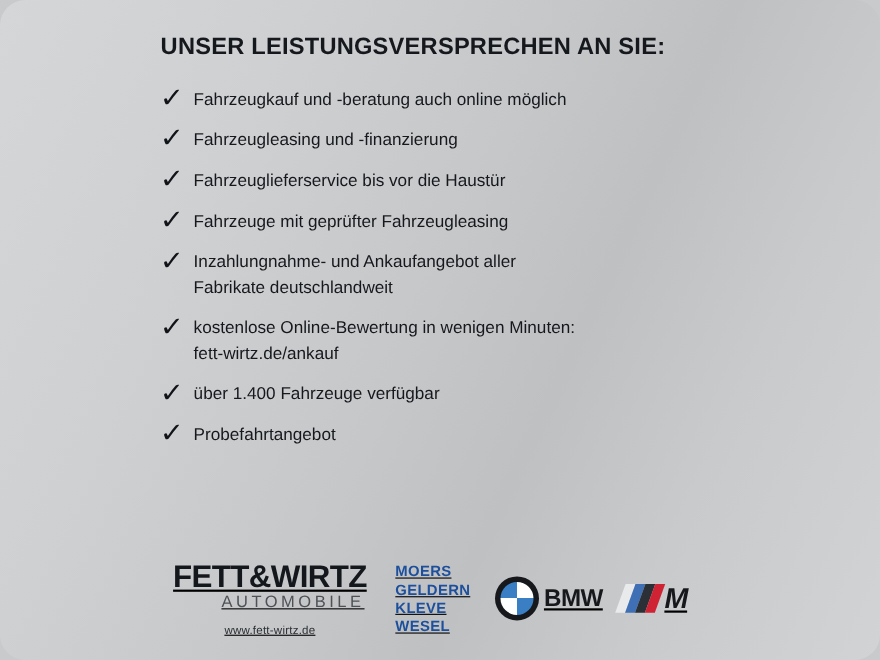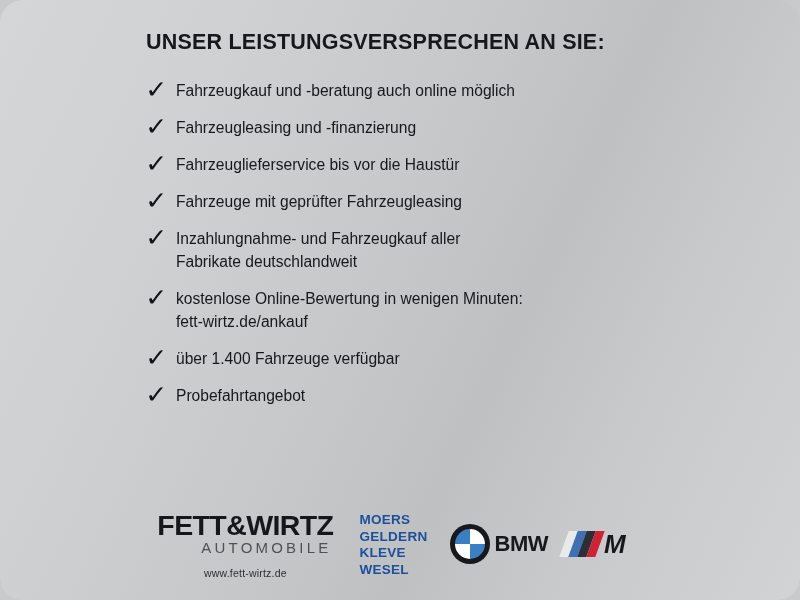--- a/index.html
+++ b/index.html
@@ -227,7 +227,7 @@
 
     <div class="item">
       <div class="check">✓</div>
-      <div class="item-text">Inzahlungnahme- und Fahrzeugkauf aller
+      <div class="item-text">Inzahlungnahme- und Ankaufangebot aller
 Fabrikate deutschlandweit</div>
     </div>
 

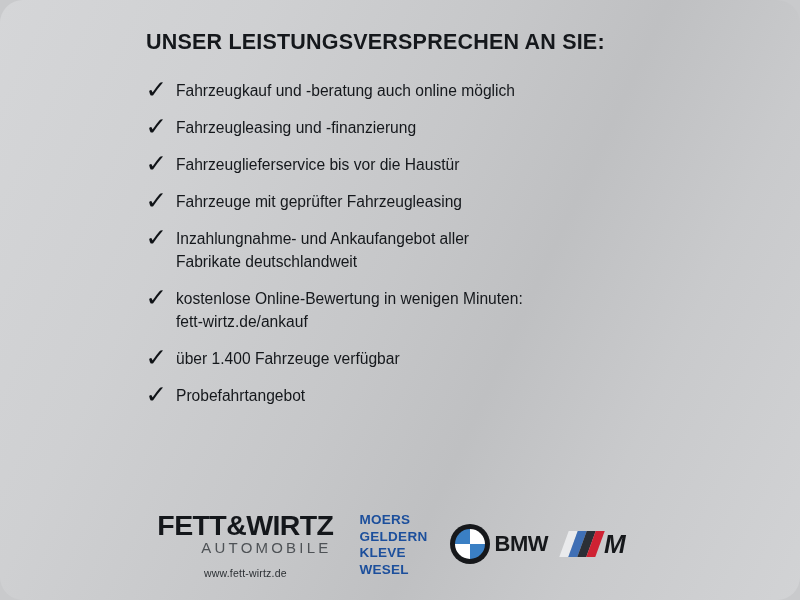--- a/index.html
+++ b/index.html
@@ -68,6 +68,7 @@
     align-items: center;
     justify-content: center;
     gap: 0px;
+    text-decoration: underline;
   }
   .fw-logo {
     text-align: center;

